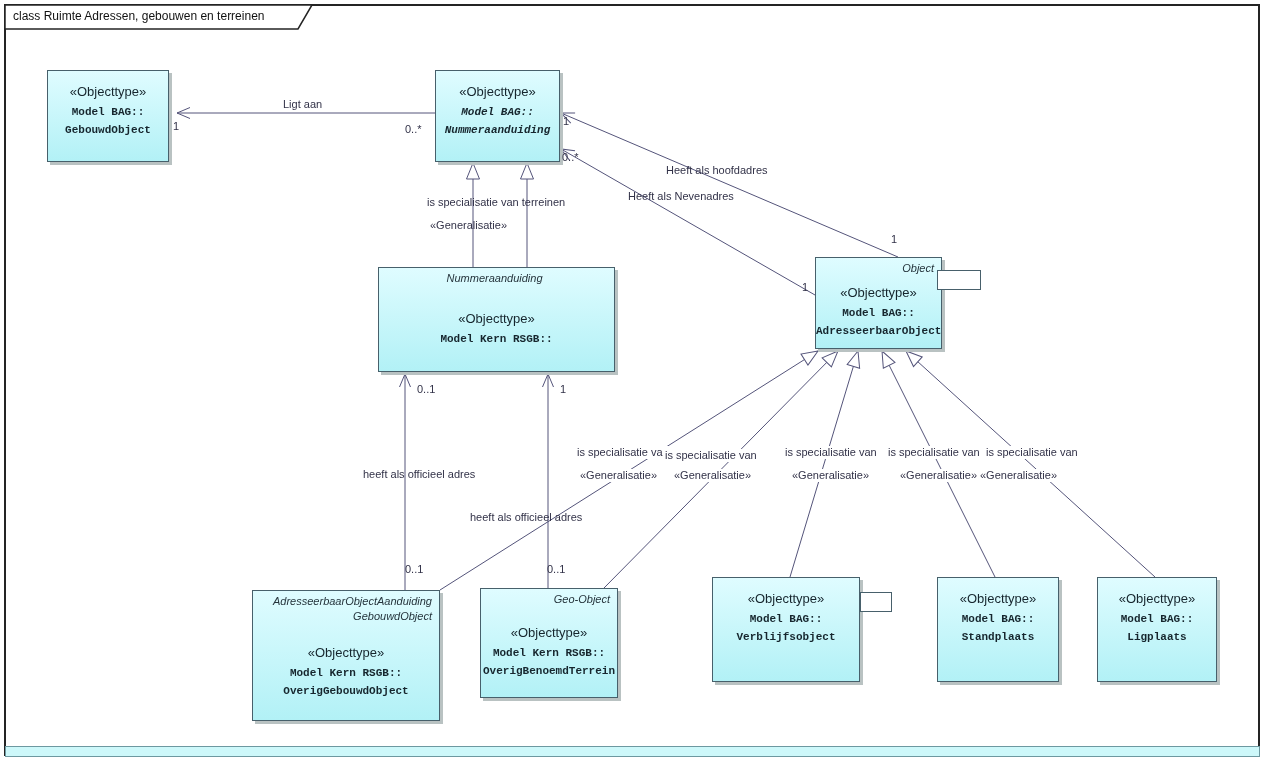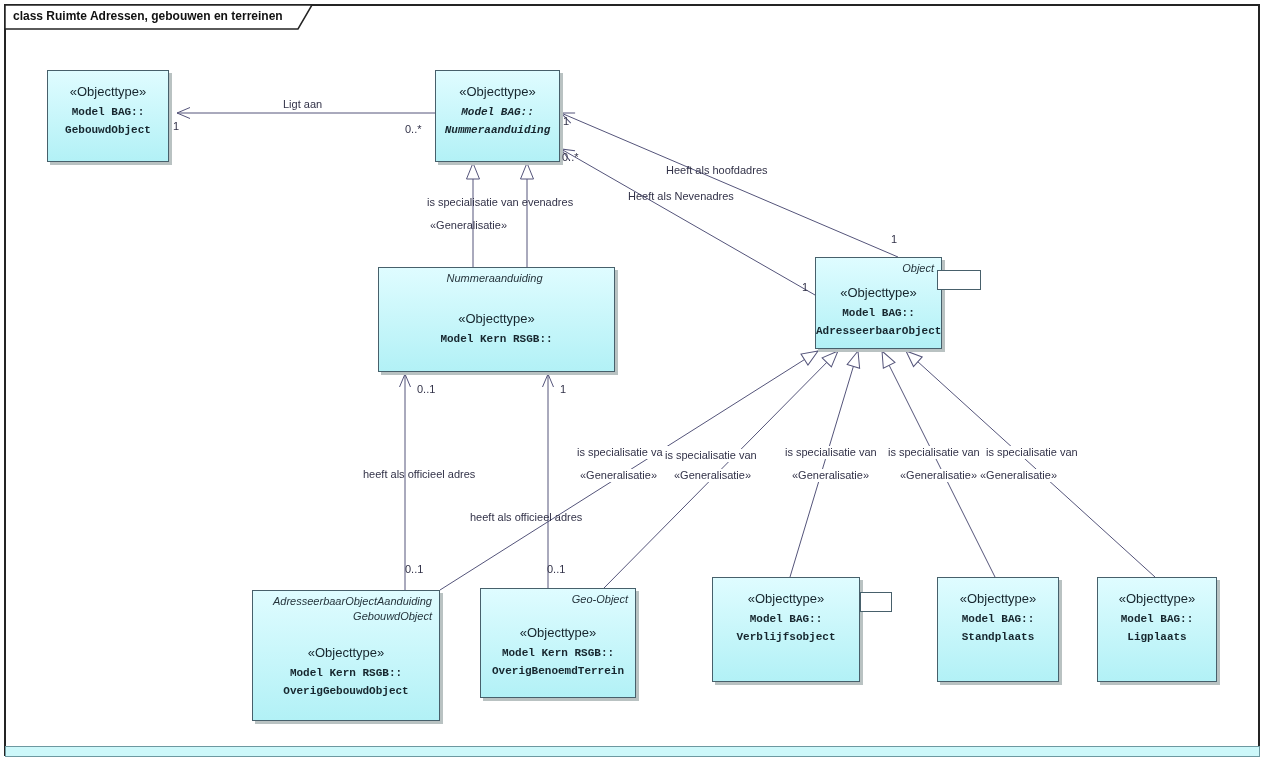--- a/index.html
+++ b/index.html
@@ -8,7 +8,7 @@
 
   .frame { position:absolute; left:4px; top:4px; width:1256px; height:752px;
            border:2px solid #242424; box-sizing:border-box; z-index:0; }
-  .title { position:absolute; left:13px; top:9px; font-size:12px; font-weight:bold;
+  .title { position:absolute; left:13px; top:9px; font-size:12px; font-weight:normal;
            color:#111; z-index:4; white-space:nowrap; }
   .strip { position:absolute; left:5px; top:746px; width:1255px; height:11px;
            background:#cdf8fa; border:1px solid #6d98a0; box-sizing:border-box; z-index:1; }

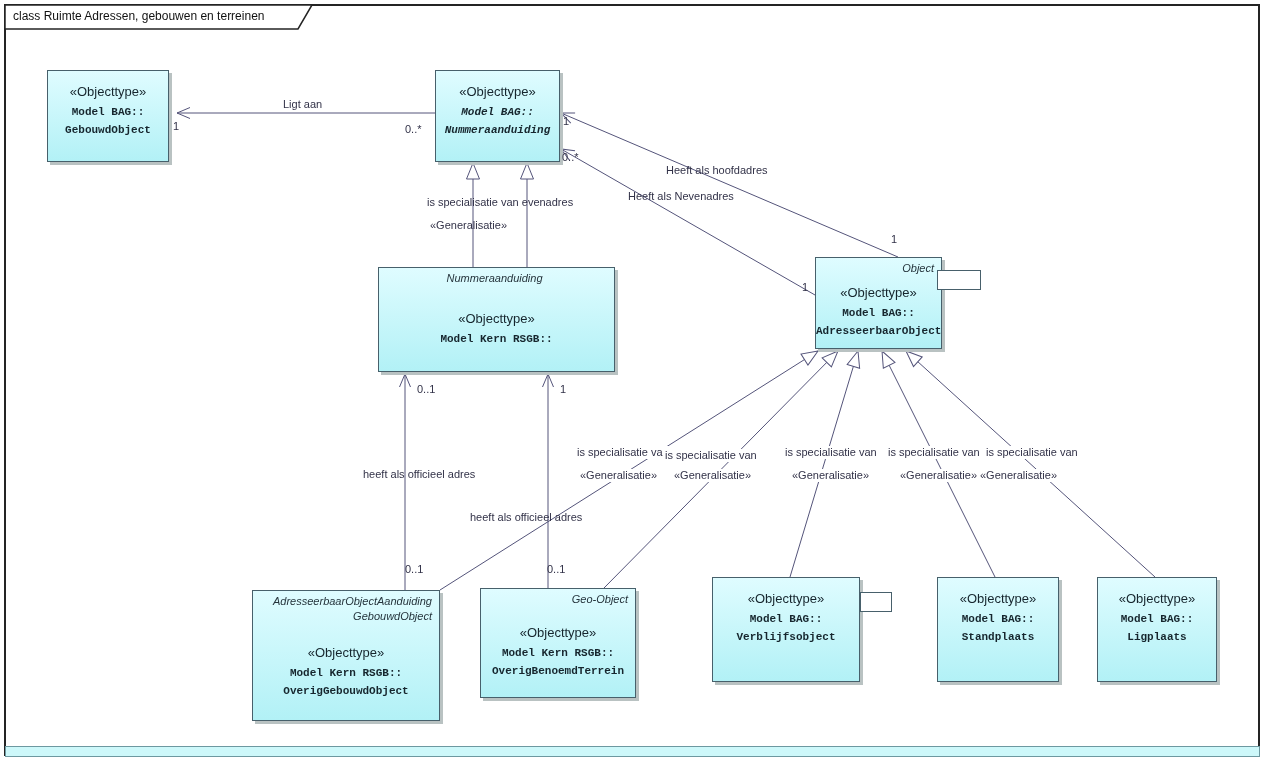--- a/index.html
+++ b/index.html
@@ -162,7 +162,7 @@
   <div class="elabel" style="left:891px;top:233px">1</div>
   <div class="elabel" style="left:802px;top:281px">1</div>
 
-  <div class="elabel" style="left:427px;top:196px">is specialisatie van evenadres</div>
+  <div class="elabel" style="left:427px;top:196px">is specialisatie van terreinen</div>
   <div class="elabel" style="left:430px;top:219px">«Generalisatie»</div>
 
   <div class="elabel" style="left:363px;top:468px">heeft als officieel adres</div>

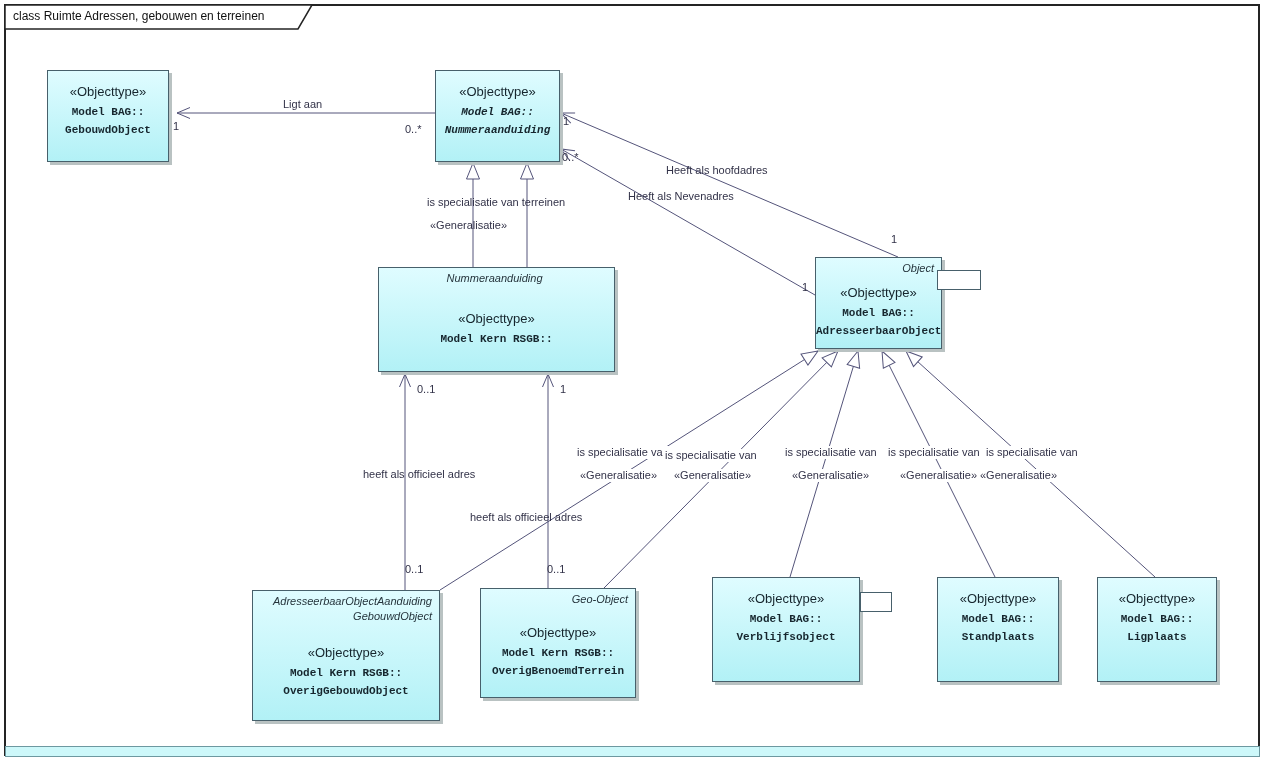--- a/index.html
+++ b/index.html
@@ -115,7 +115,7 @@
     </div>
   </div>
 
-  <div class="cls" style="left:480px;top:588px;width:156px;height:110px">
+  <div class="cls" style="left:480px;top:588px;width:138px;height:110px">
     <div class="hdr">Geo-Object</div>
     <div class="cbody">
       <div class="stereo">«Objecttype»</div>

